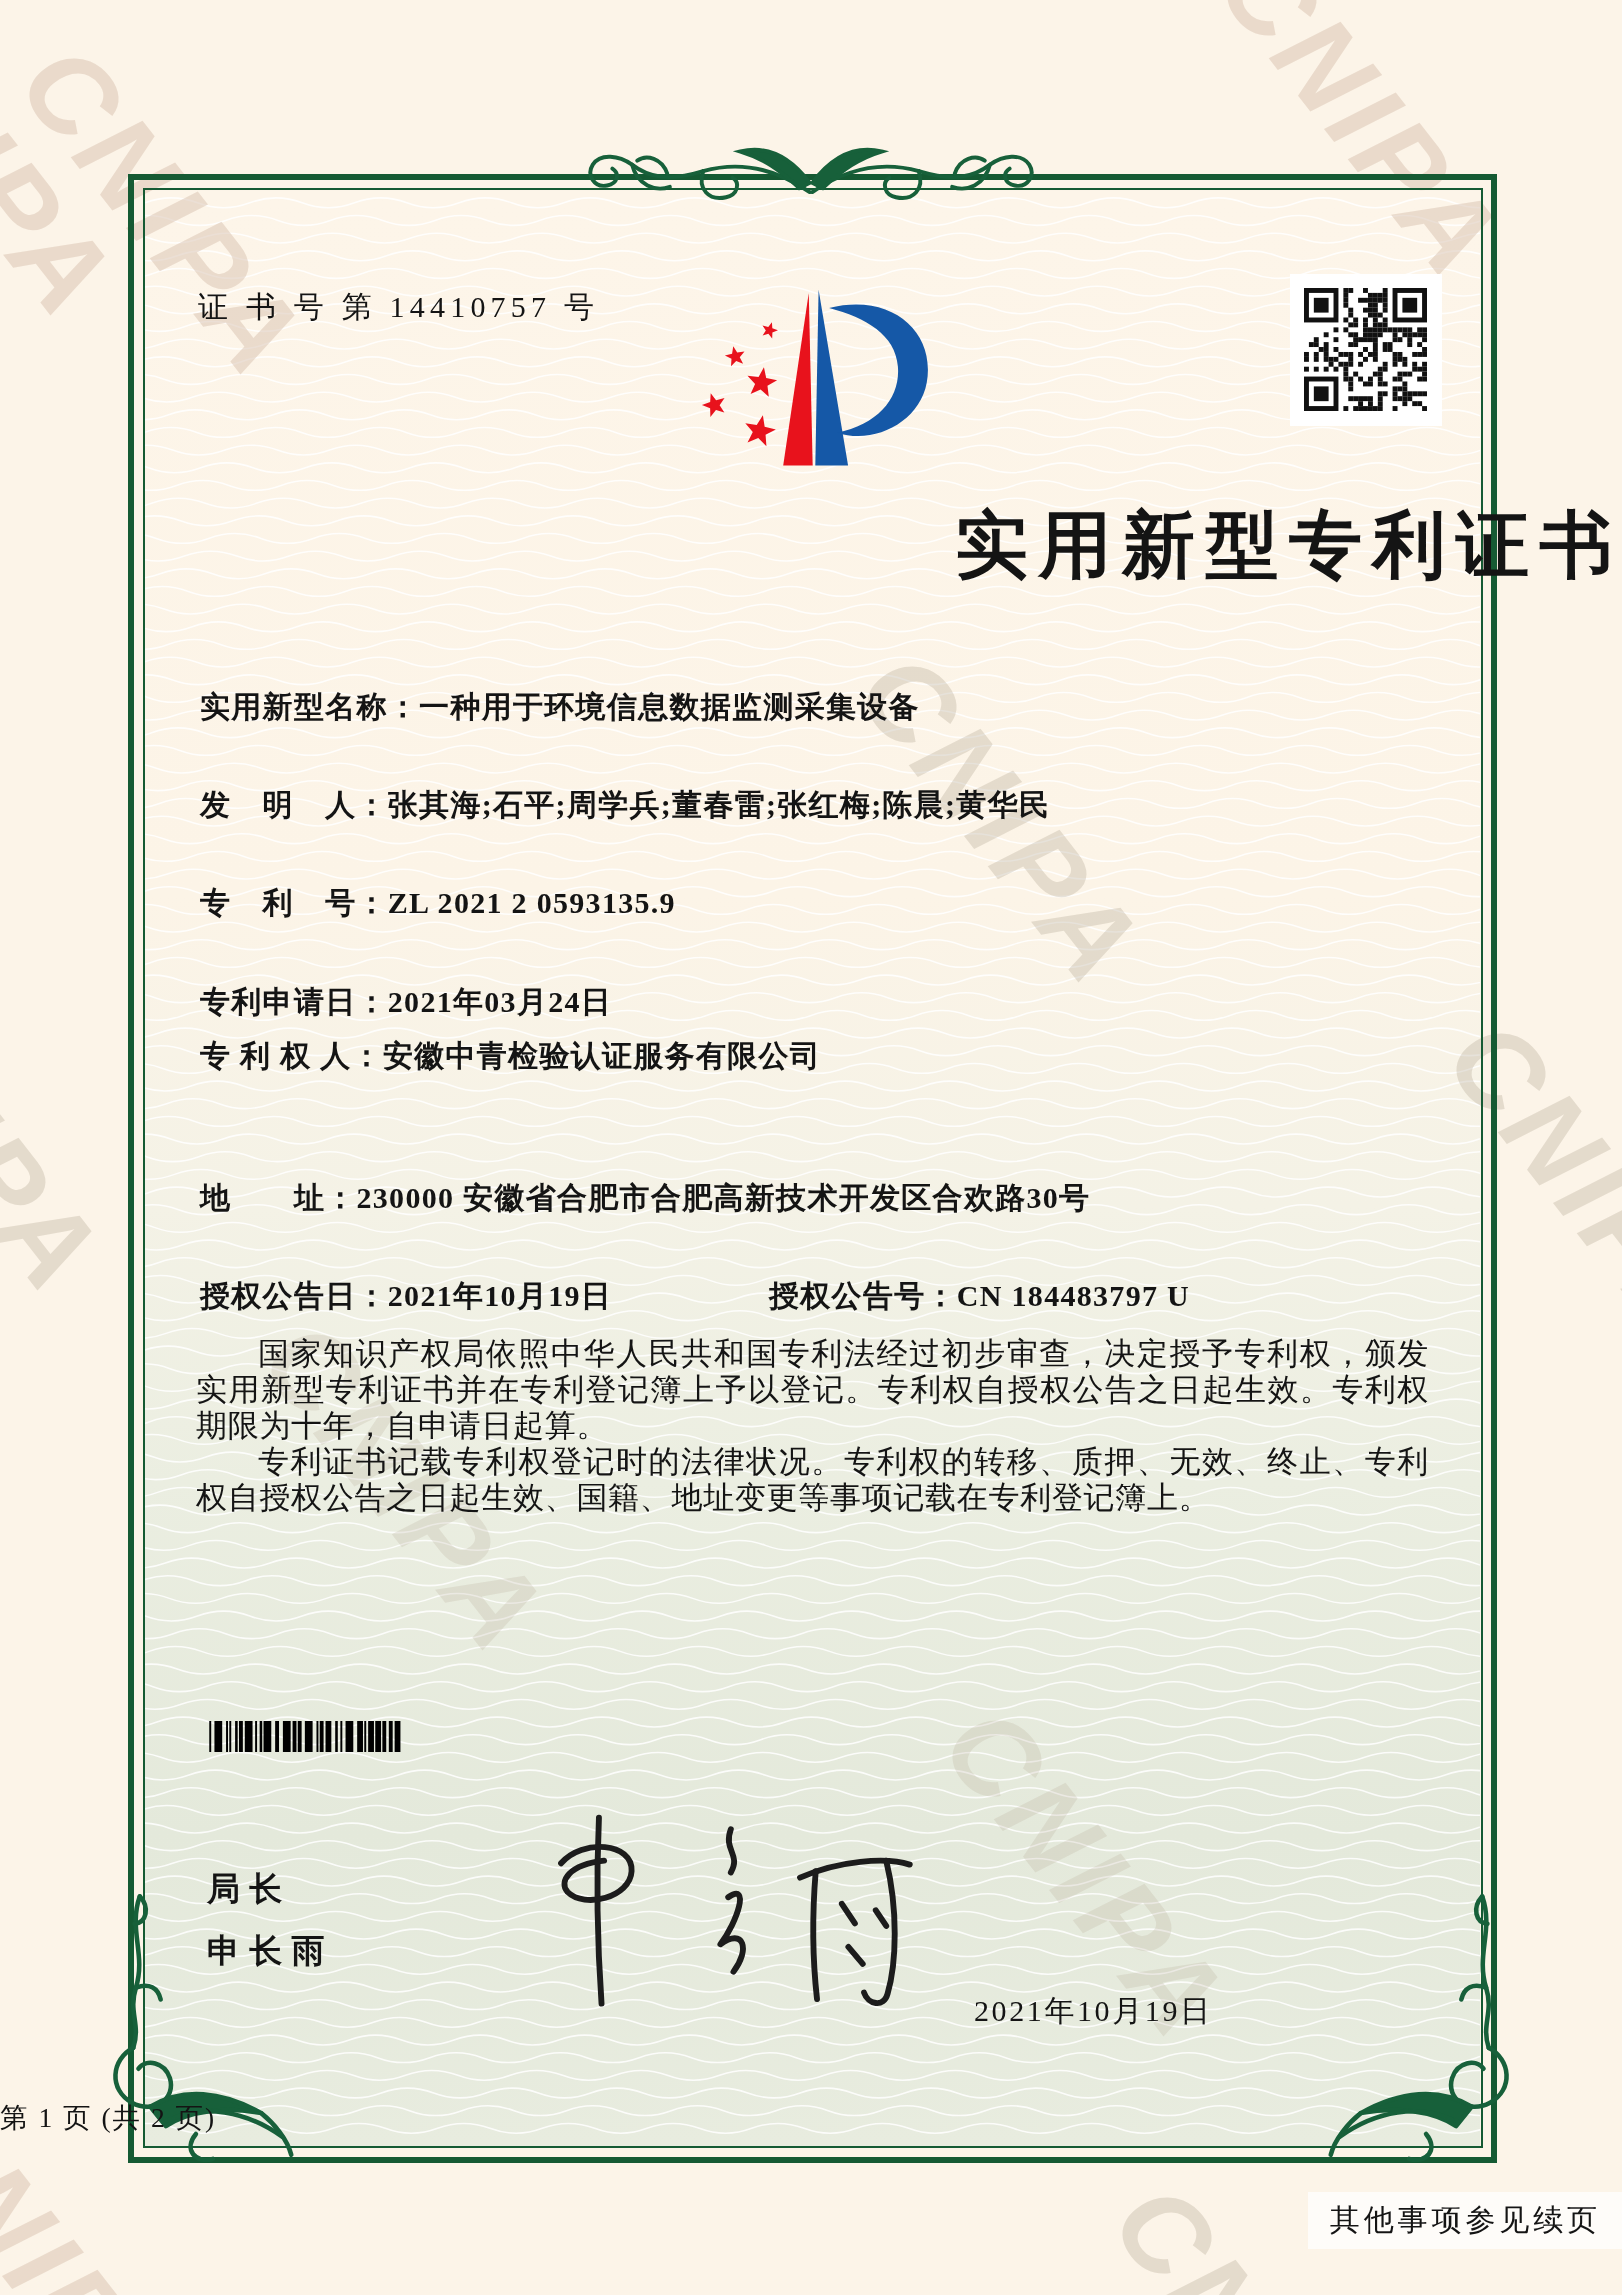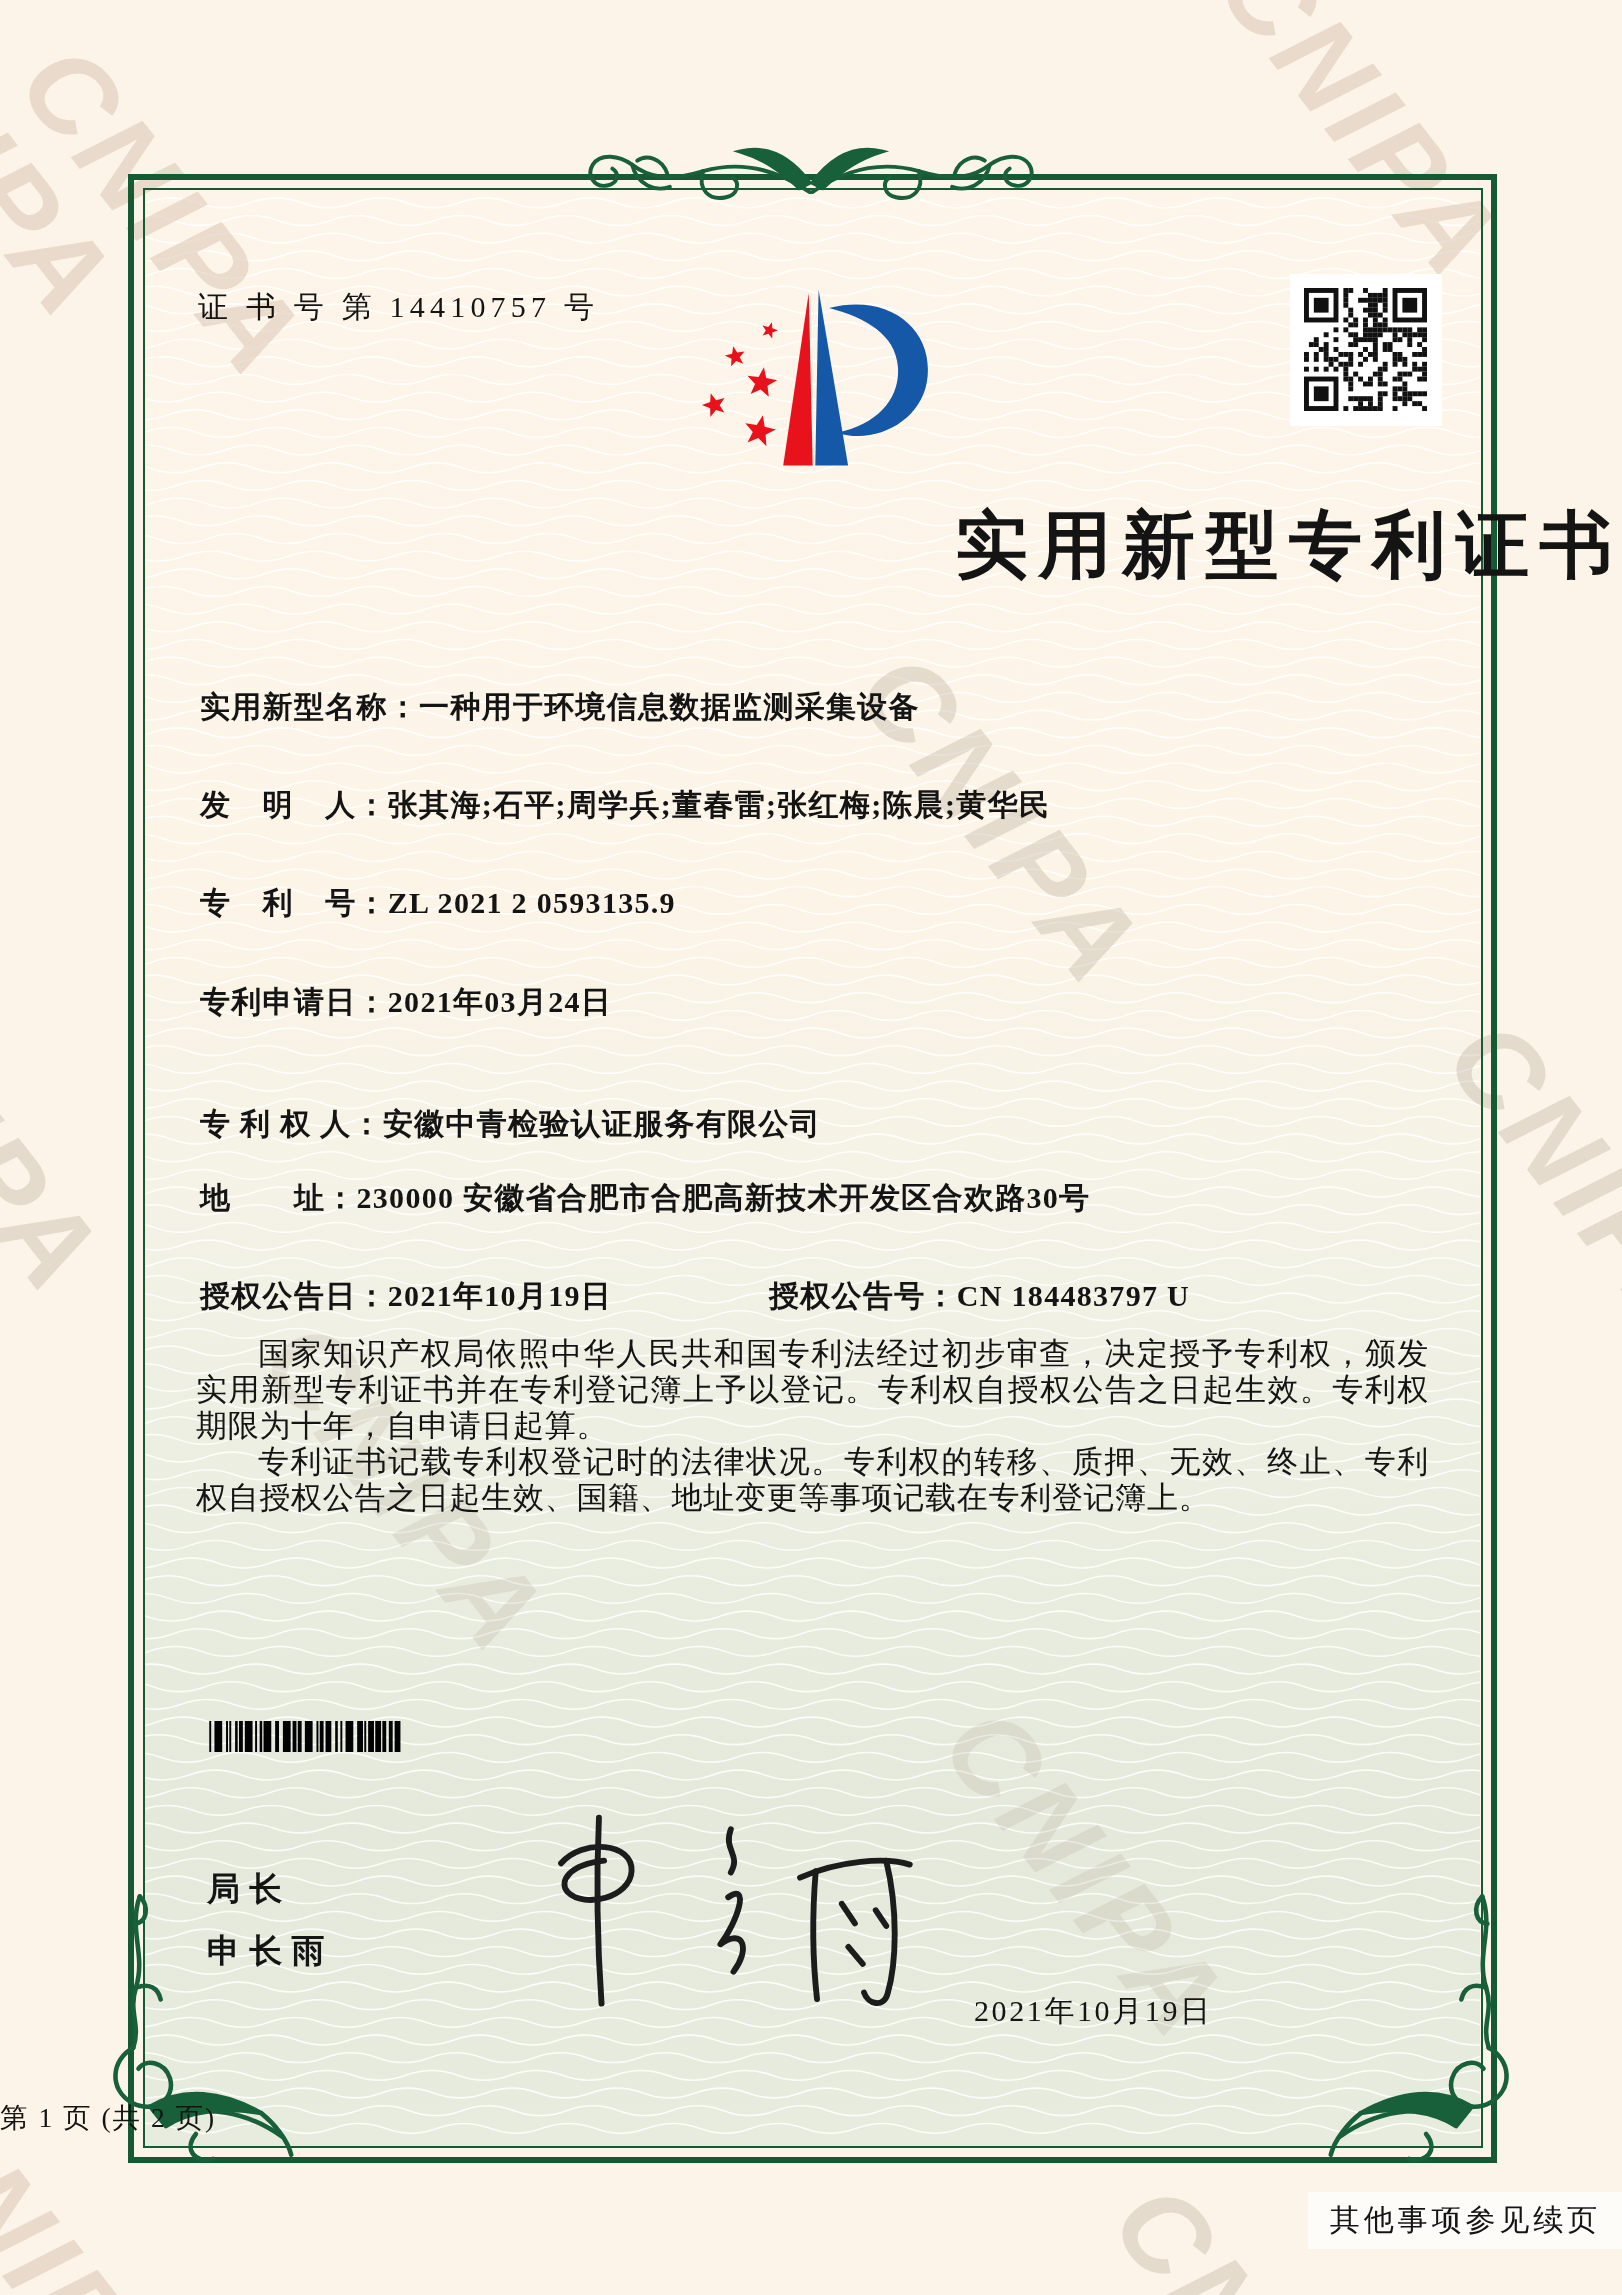--- a/index.html
+++ b/index.html
@@ -480,7 +480,7 @@
   <div class="field-row" style="top:982px">
     <span>专利申请日：</span><span>2021年03月24日</span>
   </div>
-  <div class="field-row" style="top:1104px">
+  <div class="field-row" style="top:1036px">
     <span>专 利 权 人：</span><span>安徽中青检验认证服务有限公司</span>
   </div>
   <div class="field-row" style="top:1178px">

